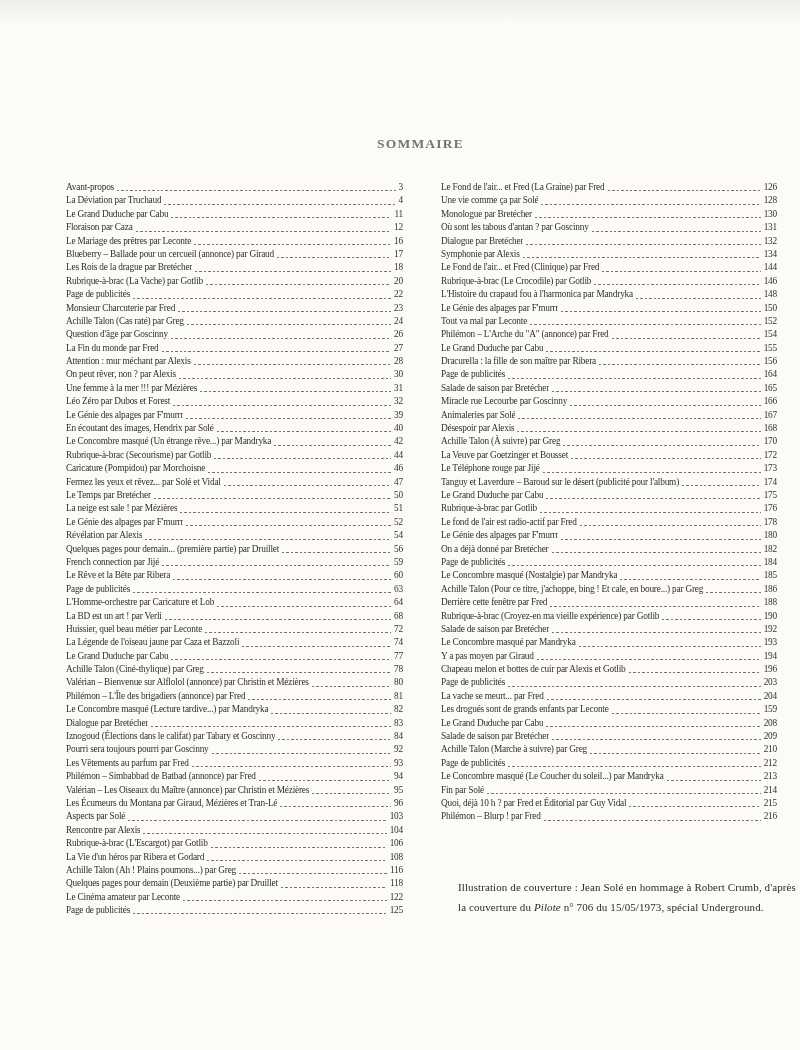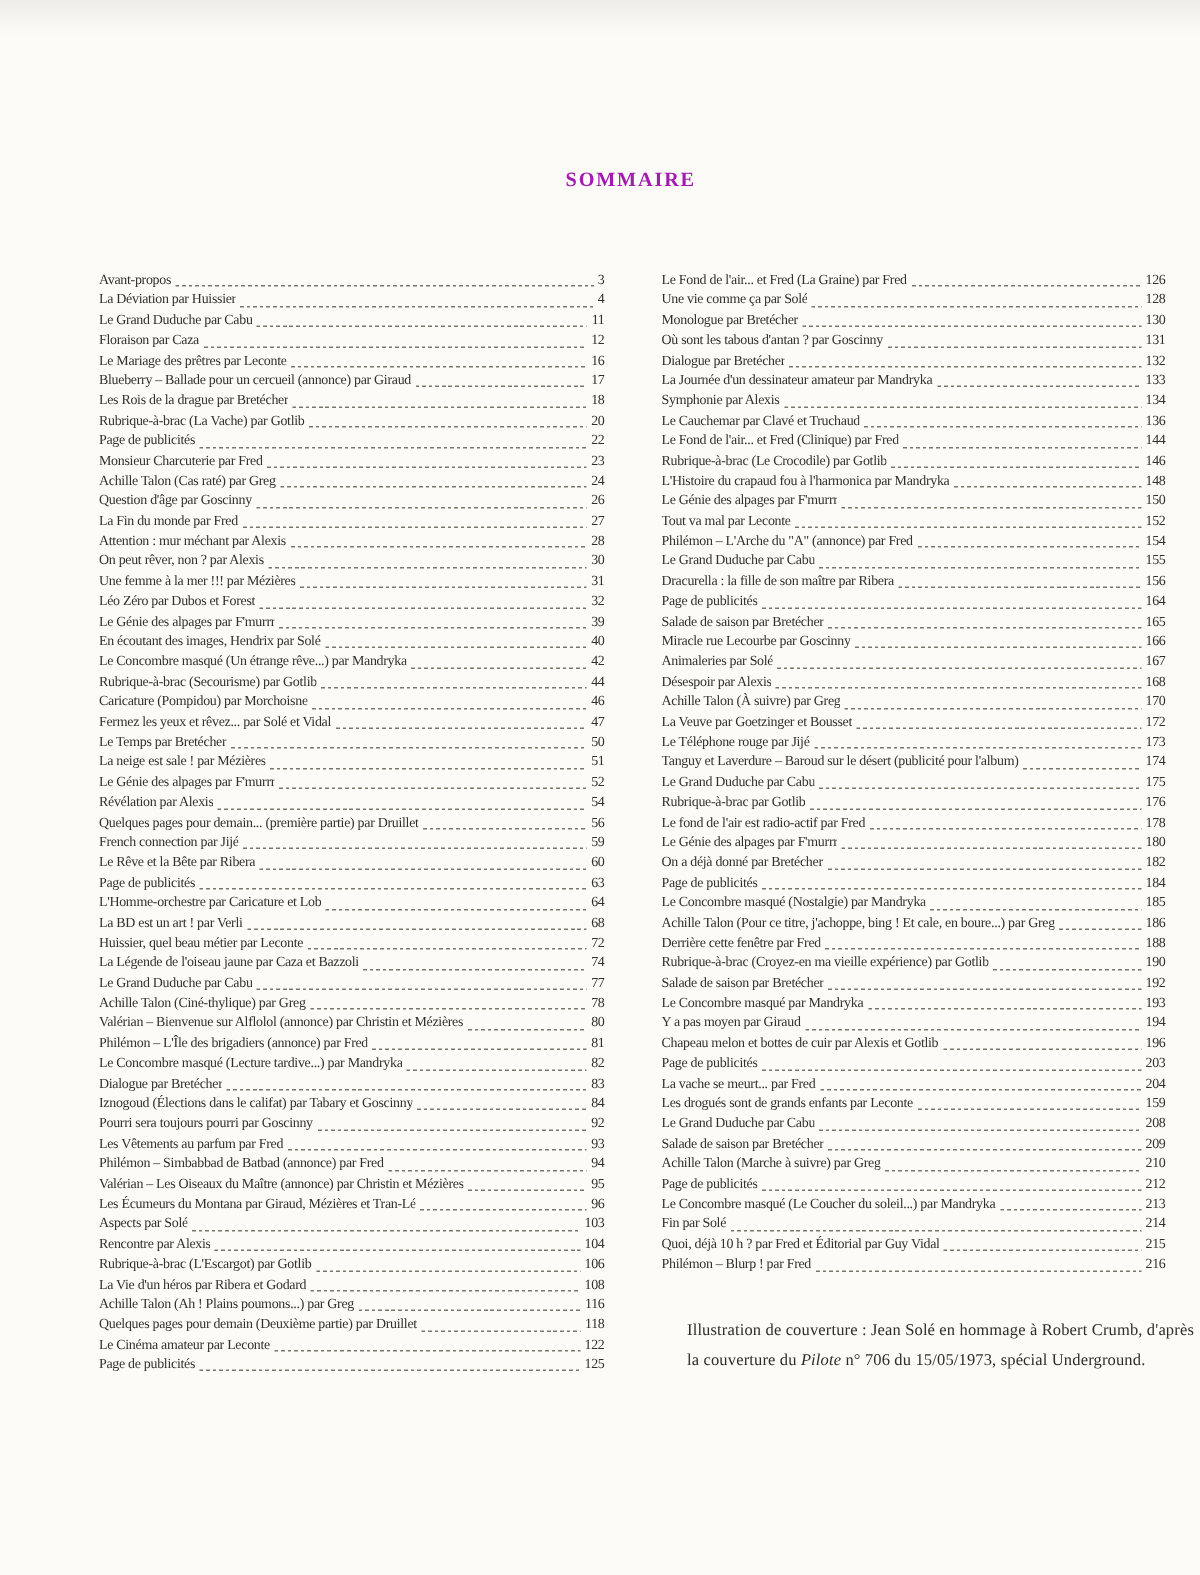--- a/index.html
+++ b/index.html
@@ -23,13 +23,13 @@
   }
   .title{
     position:absolute;
-    top:112px;left:64px;width:713px;
+    top:136px;left:64px;width:713px;
     margin:0;
     text-align:center;
     font-size:13.5px;
     font-weight:bold;
     letter-spacing:1.2px;
-    color:#a21caf;
+    color:#737373;
   }
   .columns{
     position:absolute;

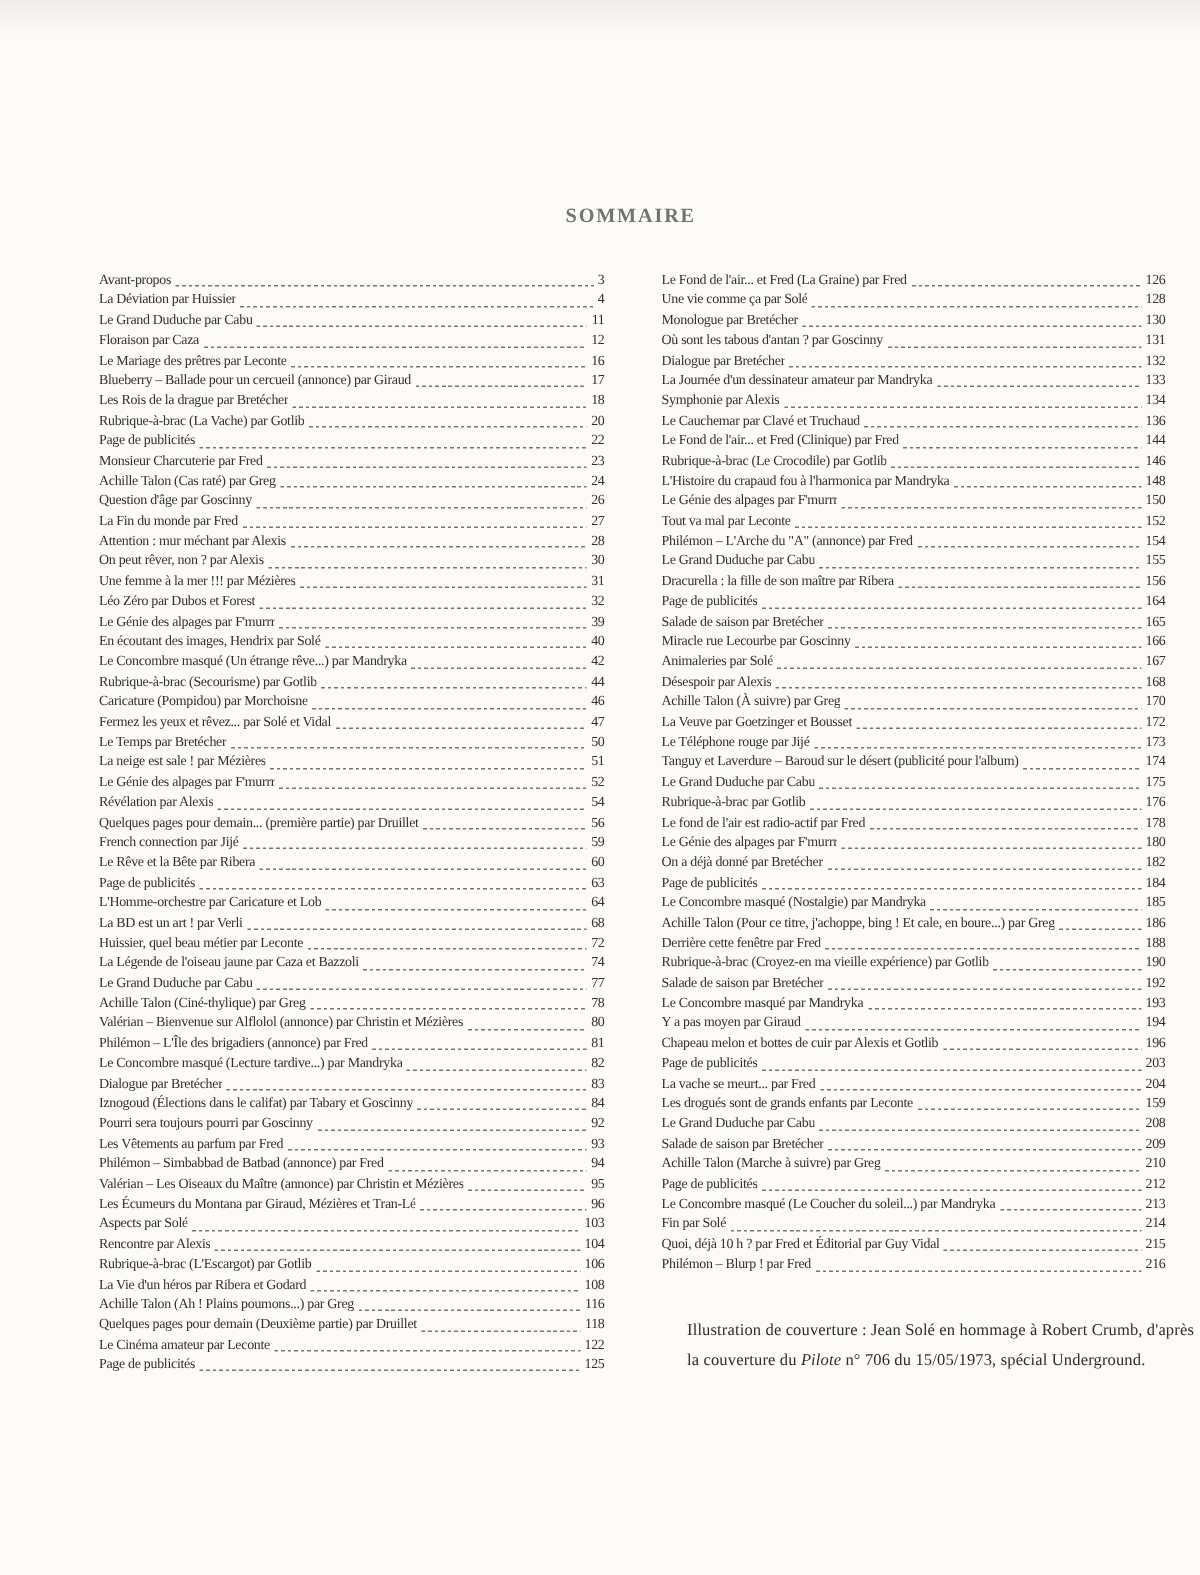--- a/index.html
+++ b/index.html
@@ -84,7 +84,7 @@
     </div>
 
     <div class="row">
-      <span class="t">La Déviation par Huissier</span>
+      <span class="t">La Déviation par Truchaud</span>
       <span class="leader"></span>
       <span class="n">4</span>
     </div>

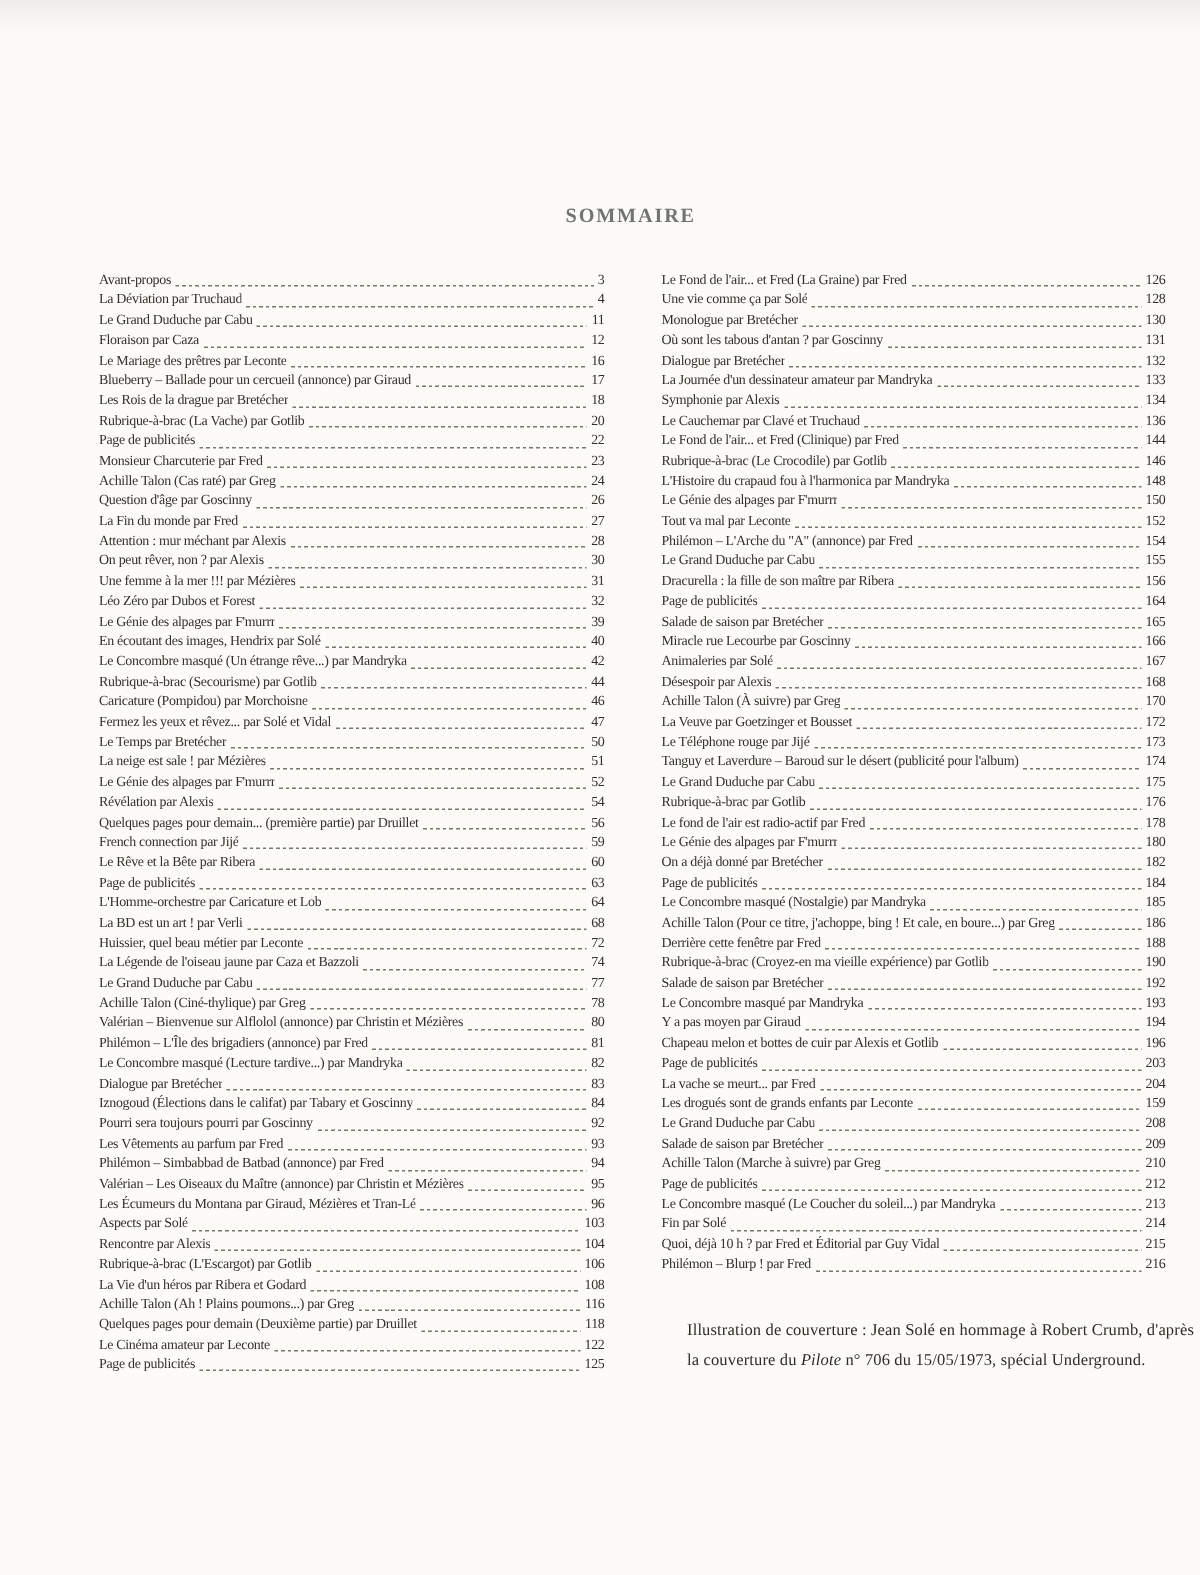--- a/index.html
+++ b/index.html
@@ -438,11 +438,6 @@
       <span class="n">132</span>
     </div>
 
-    <div class="row">
-      <span class="t">La Journée d'un dessinateur amateur par Mandryka</span>
-      <span class="leader"></span>
-      <span class="n">133</span>
-    </div>
 
     <div class="row">
       <span class="t">Symphonie par Alexis</span>

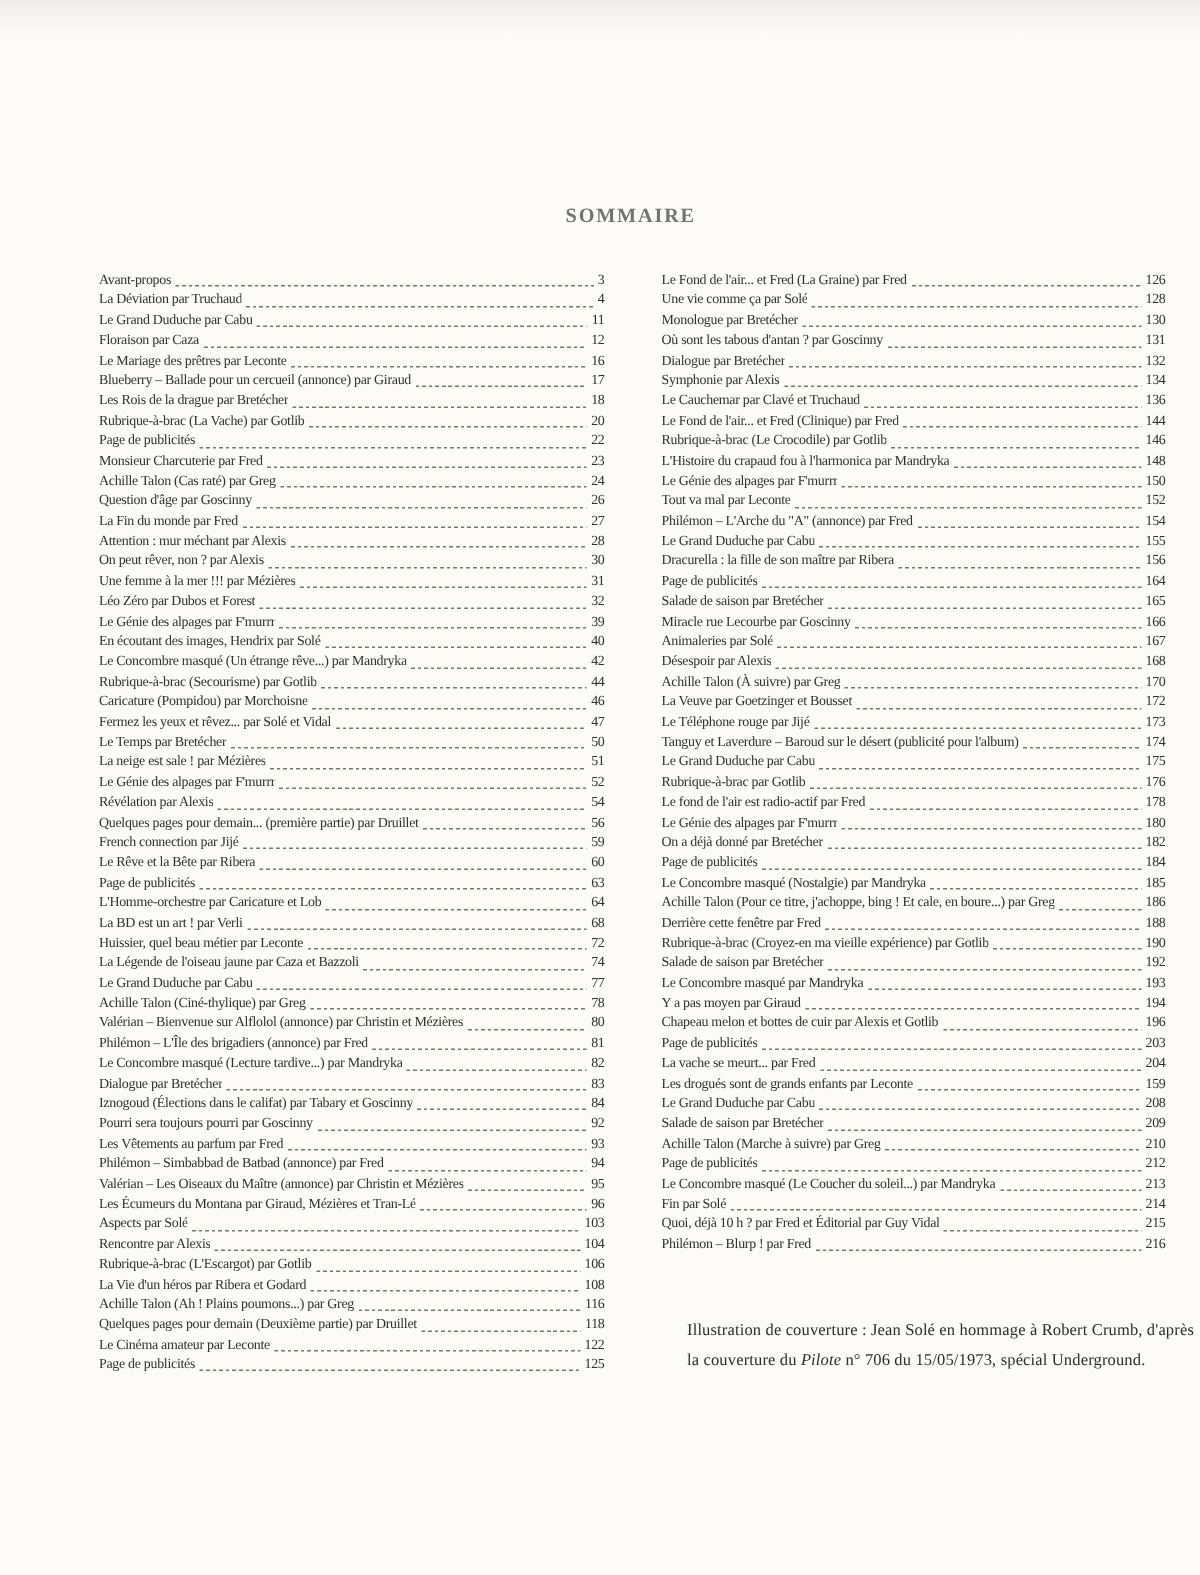--- a/index.html
+++ b/index.html
@@ -445,11 +445,6 @@
       <span class="n">134</span>
     </div>
 
-    <div class="row">
-      <span class="t">Le Cauchemar par Clavé et Truchaud</span>
-      <span class="leader"></span>
-      <span class="n">136</span>
-    </div>
 
 
     <div class="row">

